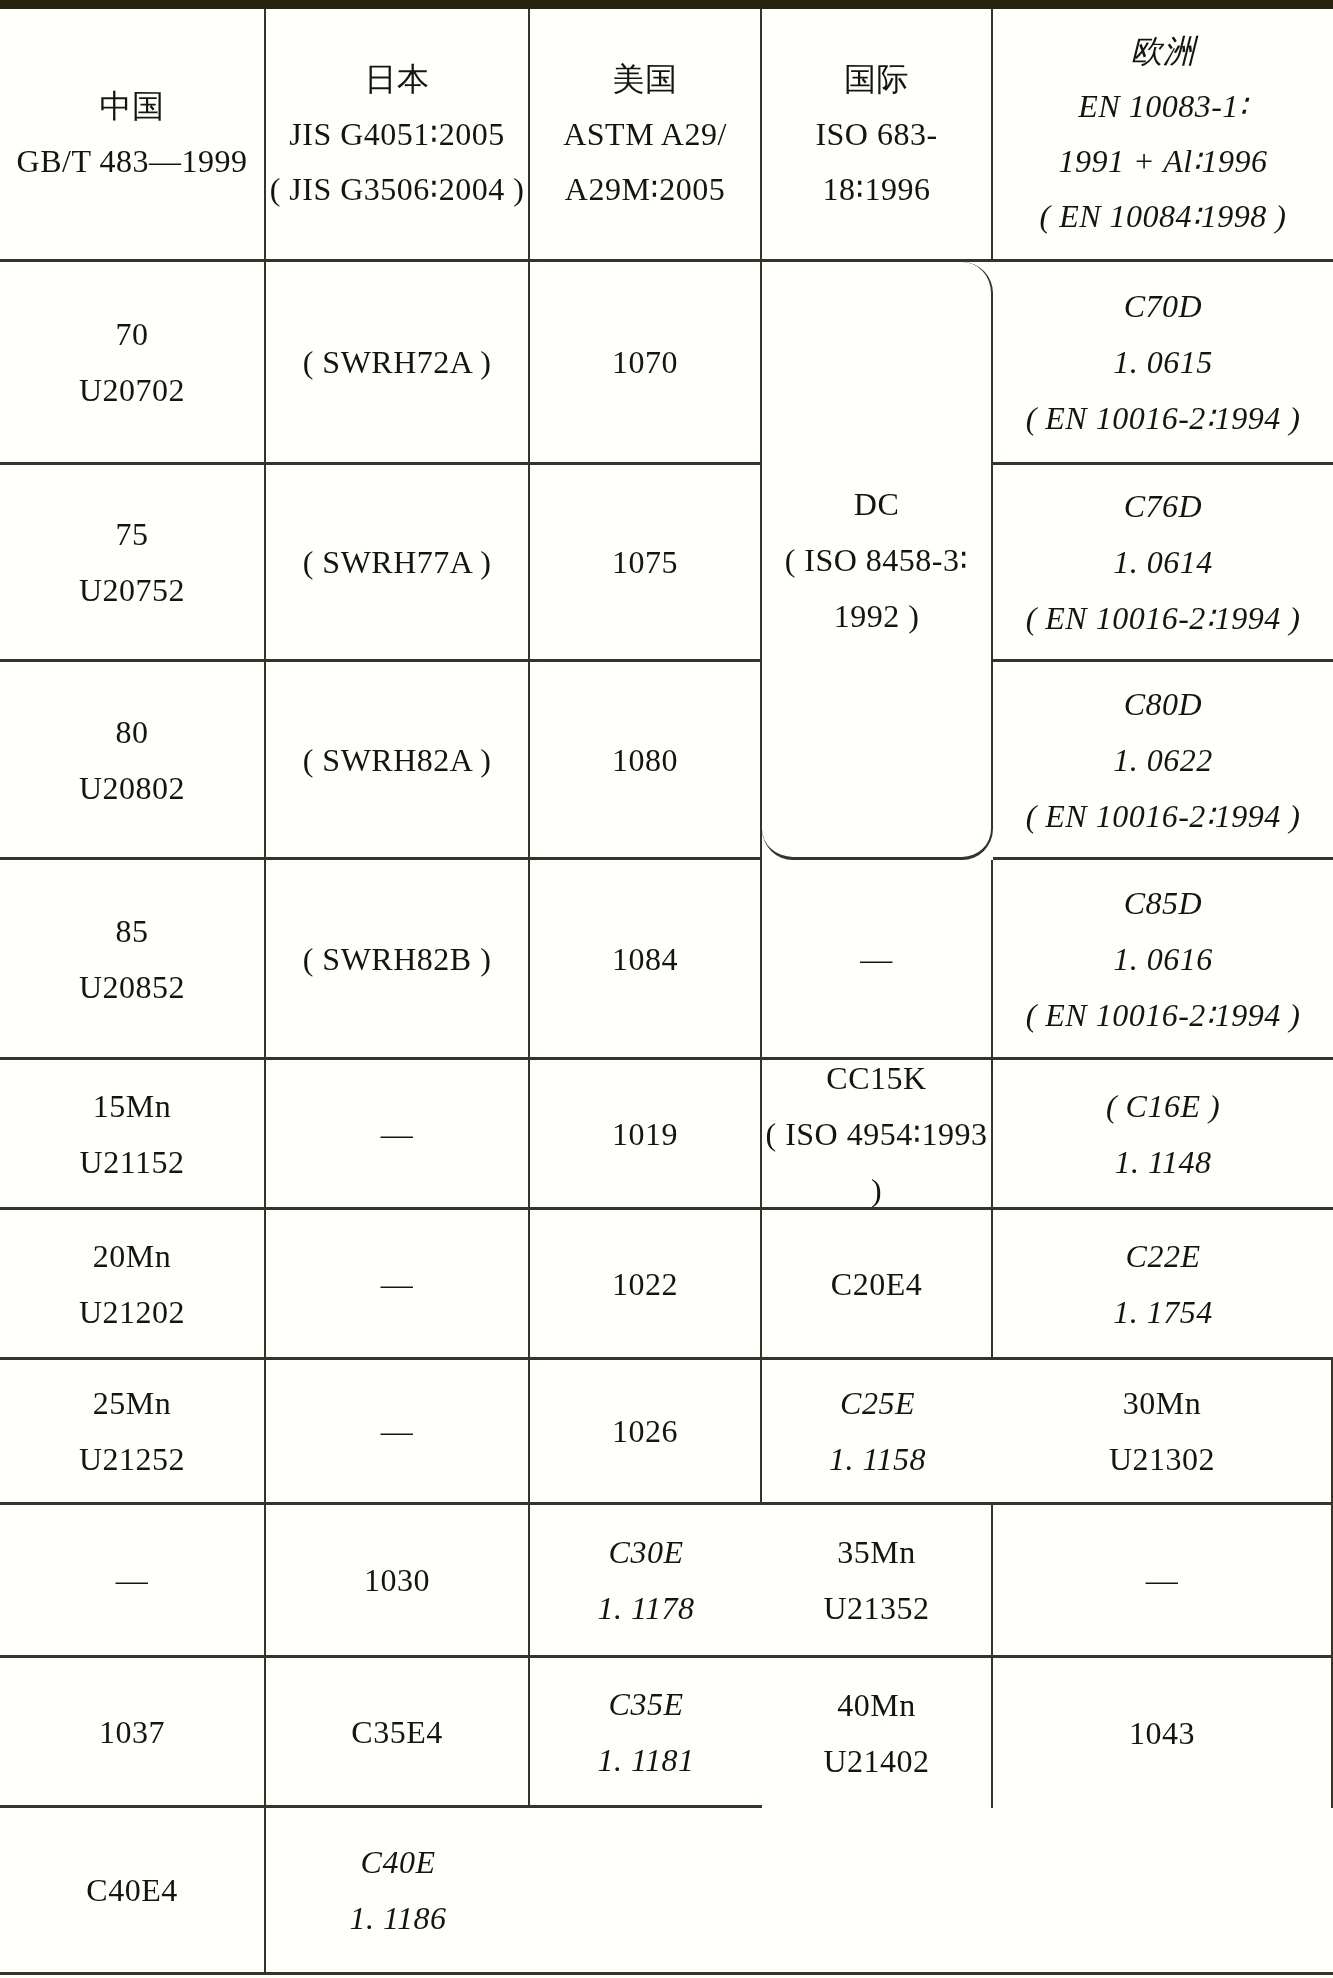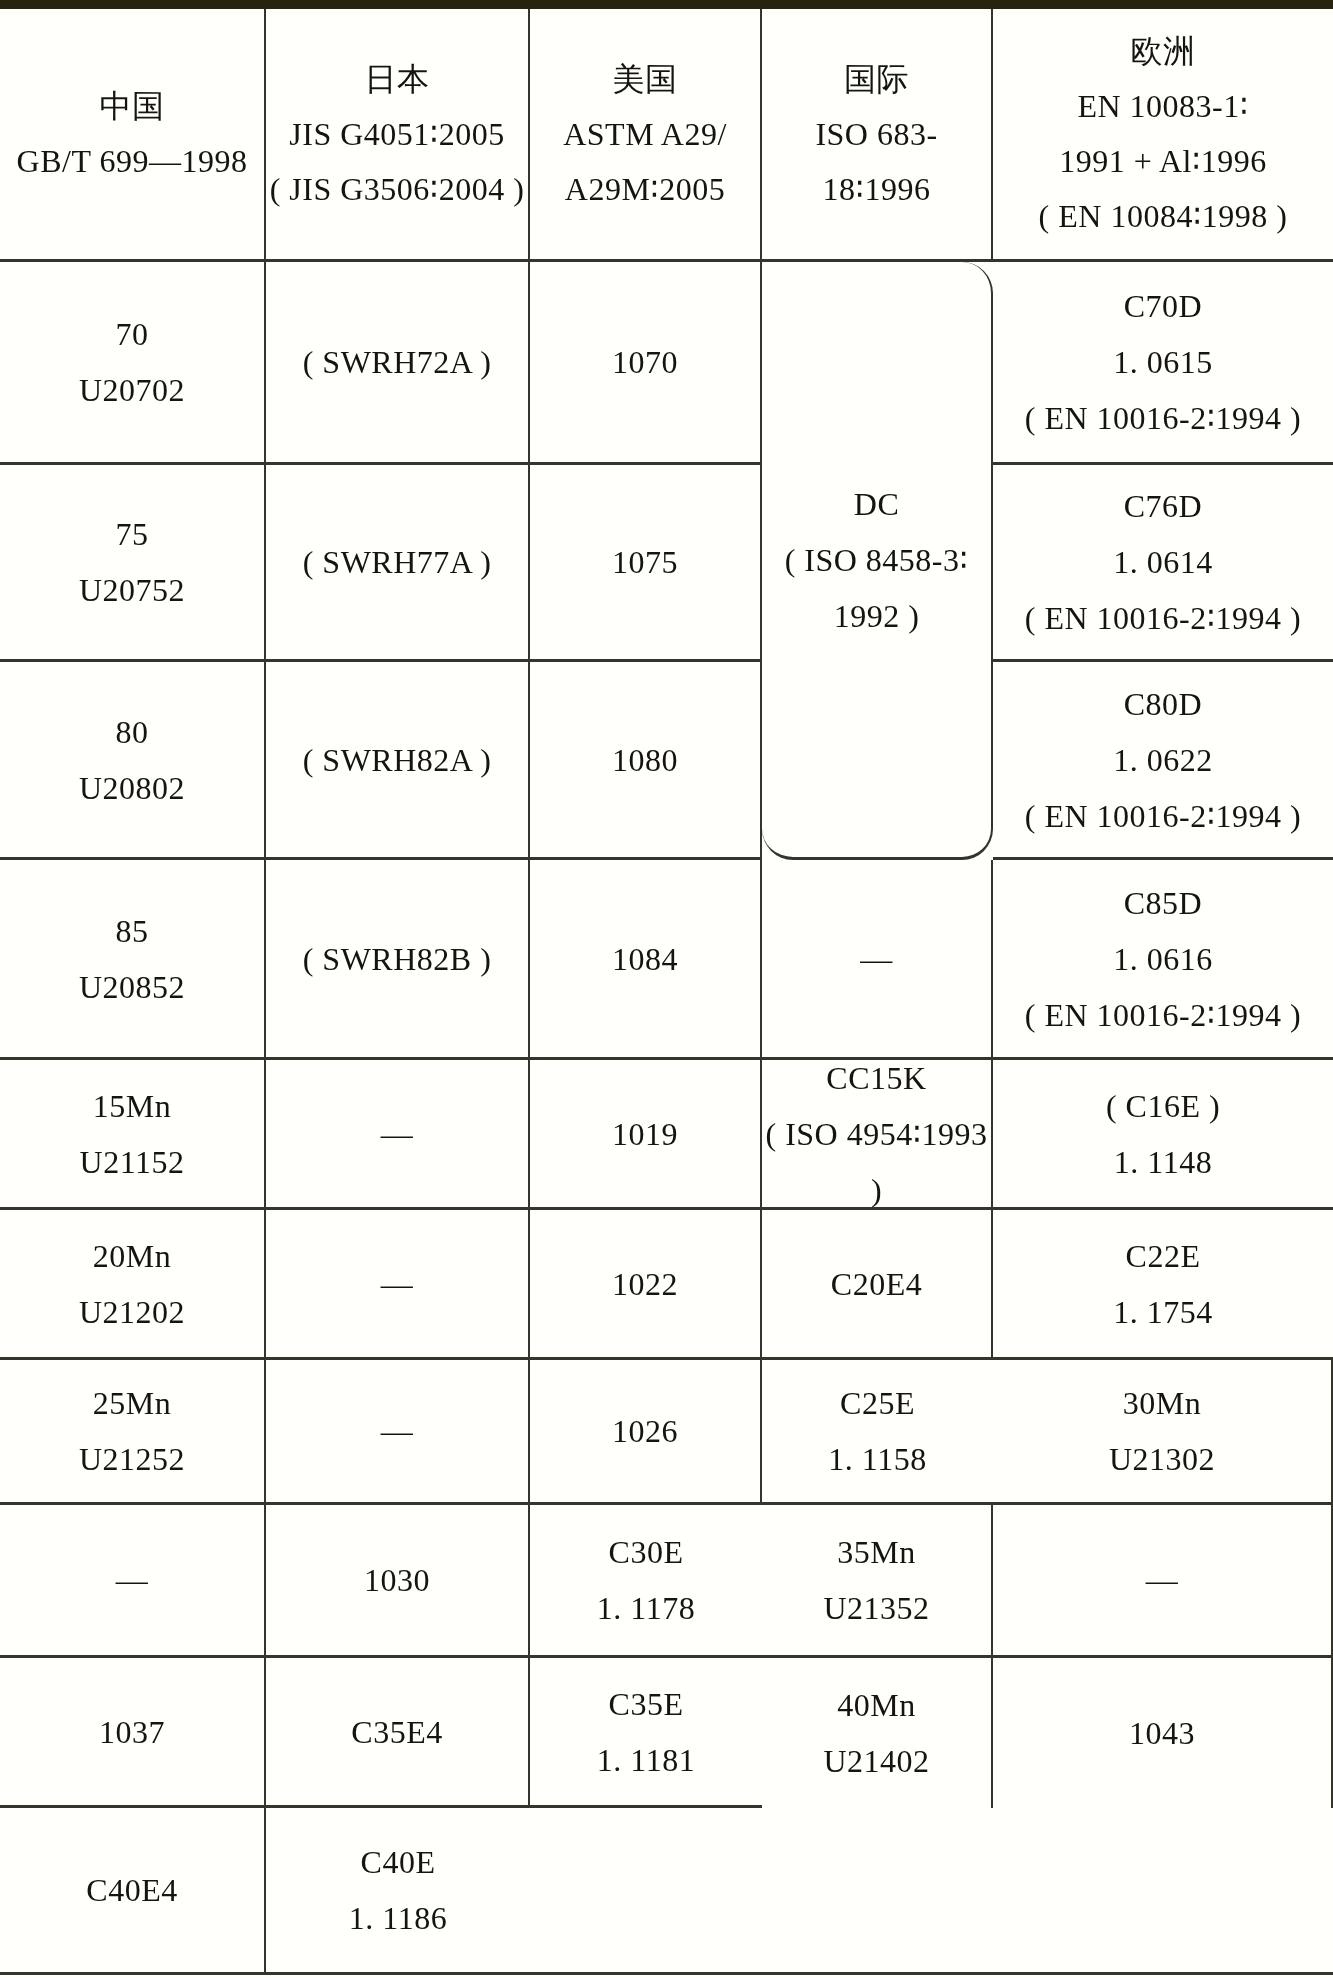--- a/index.html
+++ b/index.html
@@ -39,7 +39,7 @@
     overflow: hidden;
   }
   .cell.hdr { line-height: 55px; }
-  .last-col { border-right: none; }
+  .last-col { border-right: none; font-style: italic; }
   .last-row { border-bottom: none; }
   .iso-span {
     grid-column: 4;

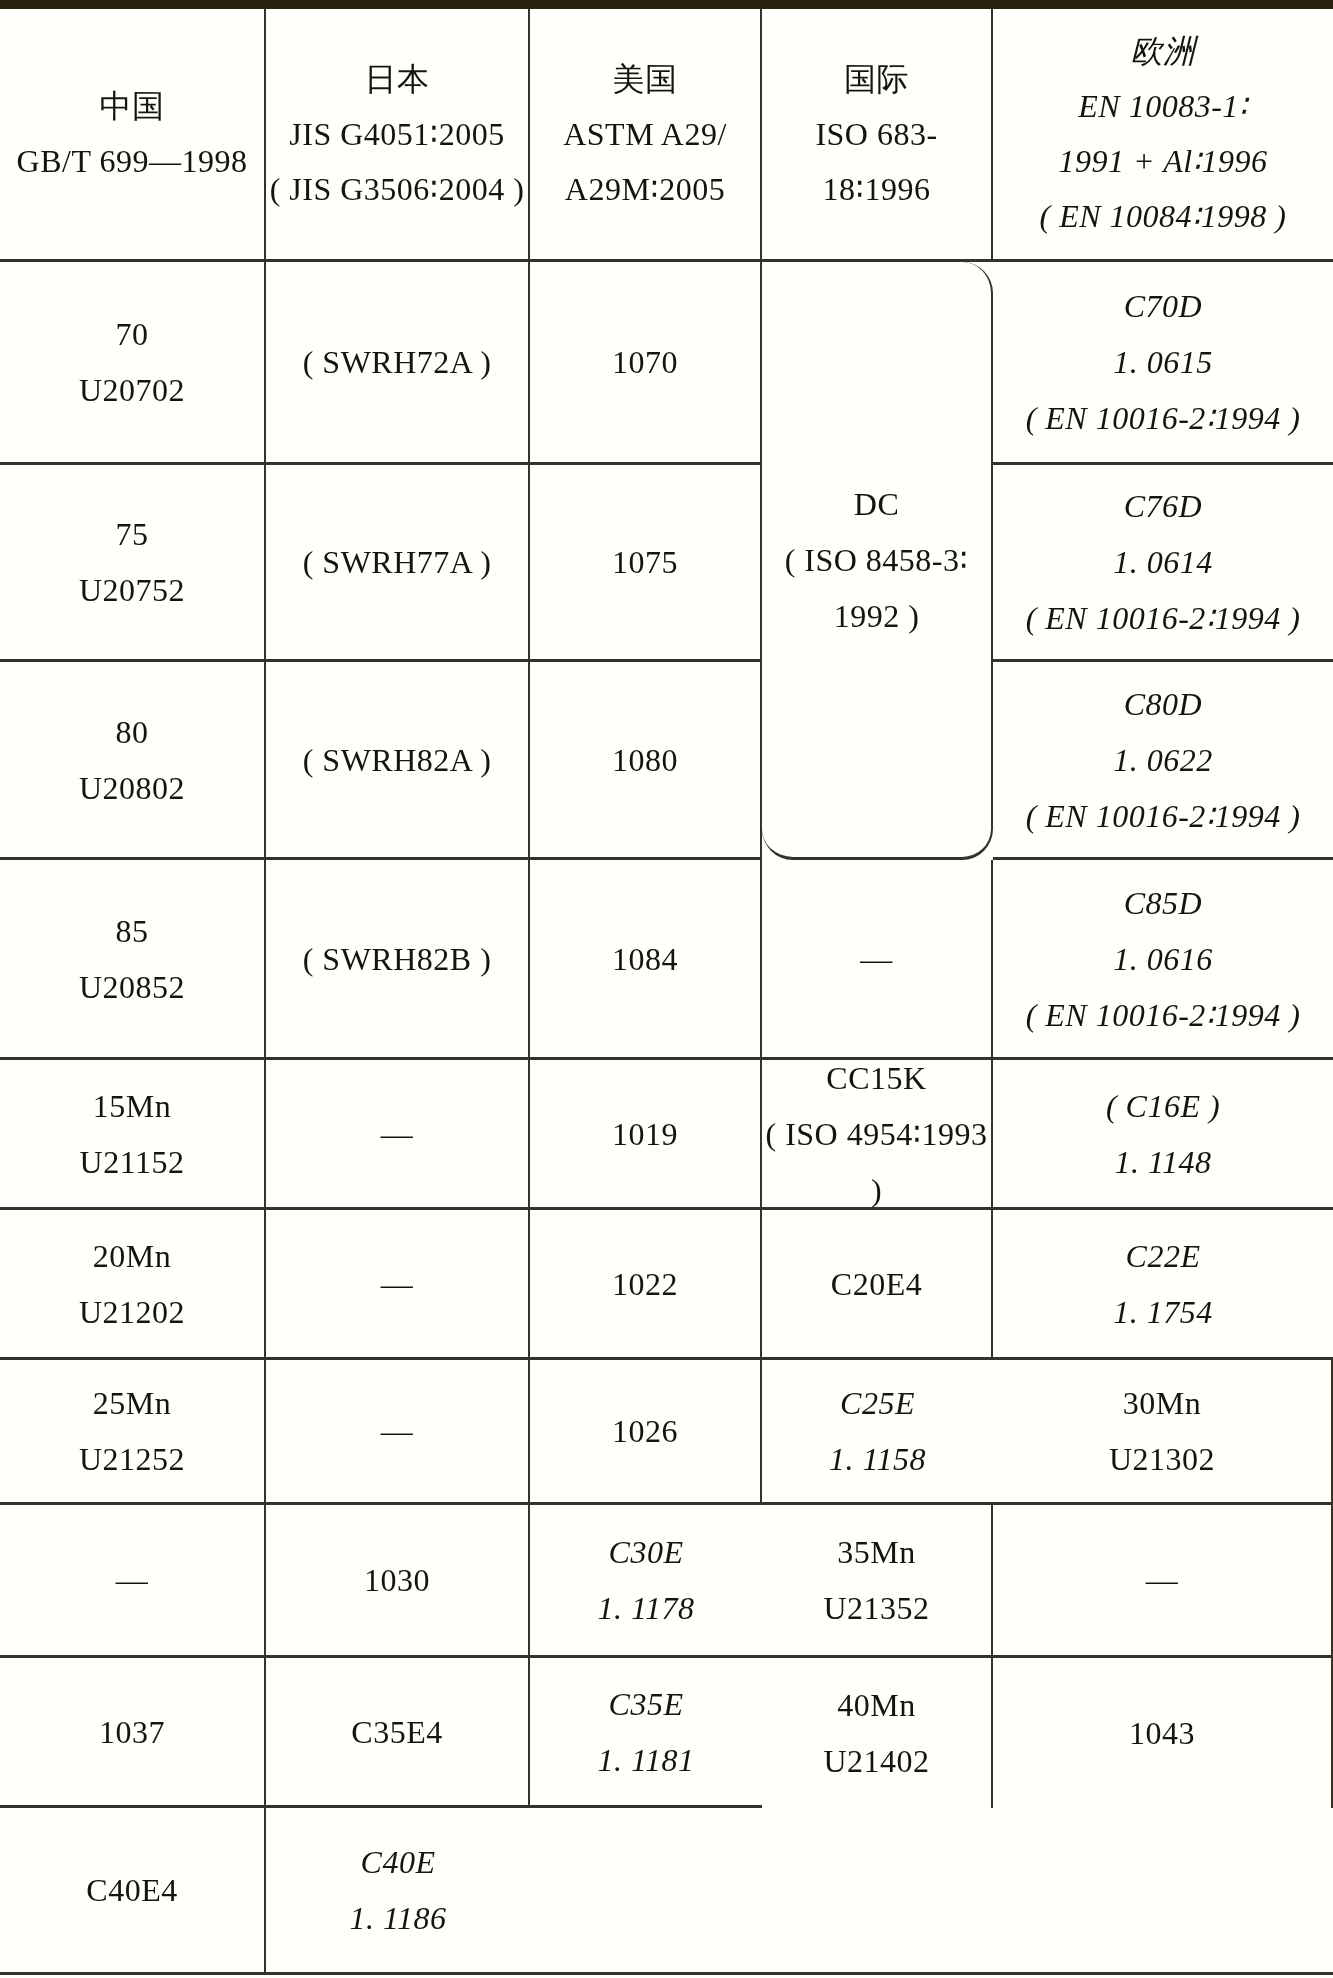--- a/index.html
+++ b/index.html
@@ -54,7 +54,7 @@
   <div class="grid">
 
     <div class="cell hdr">中国
-GB/T 699—1998</div>
+GB/T 483—1999</div>
     <div class="cell hdr">日本
 JIS G4051∶2005
 ( JIS G3506∶2004 )</div>

